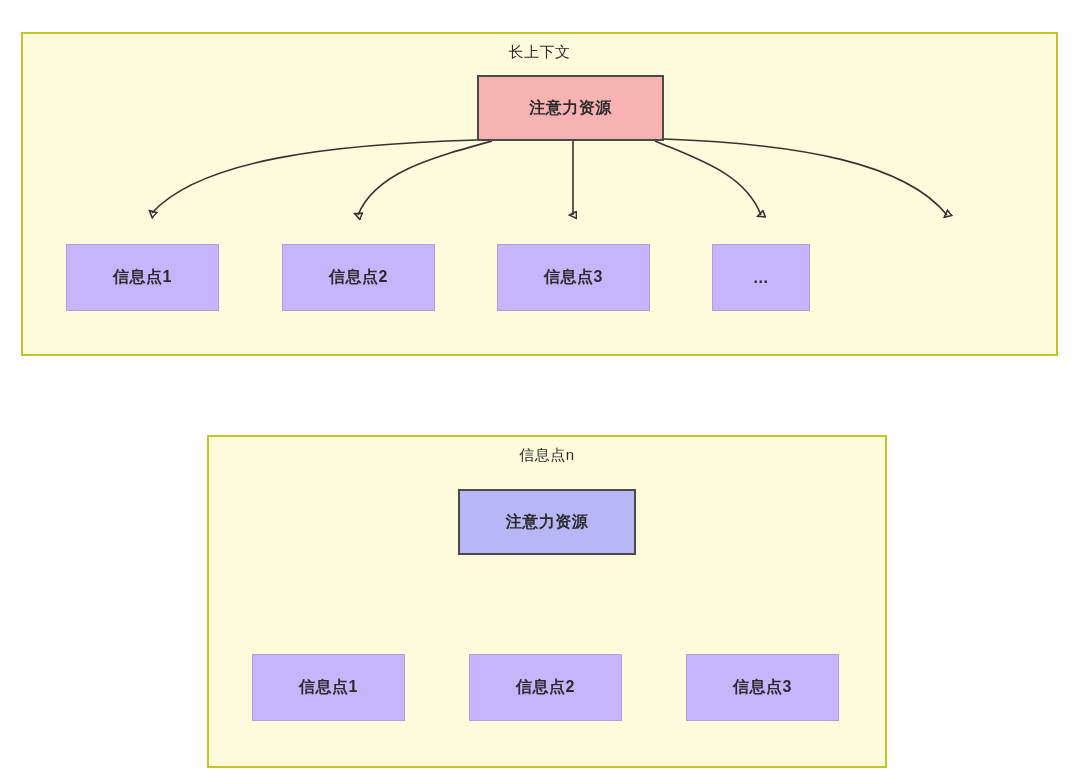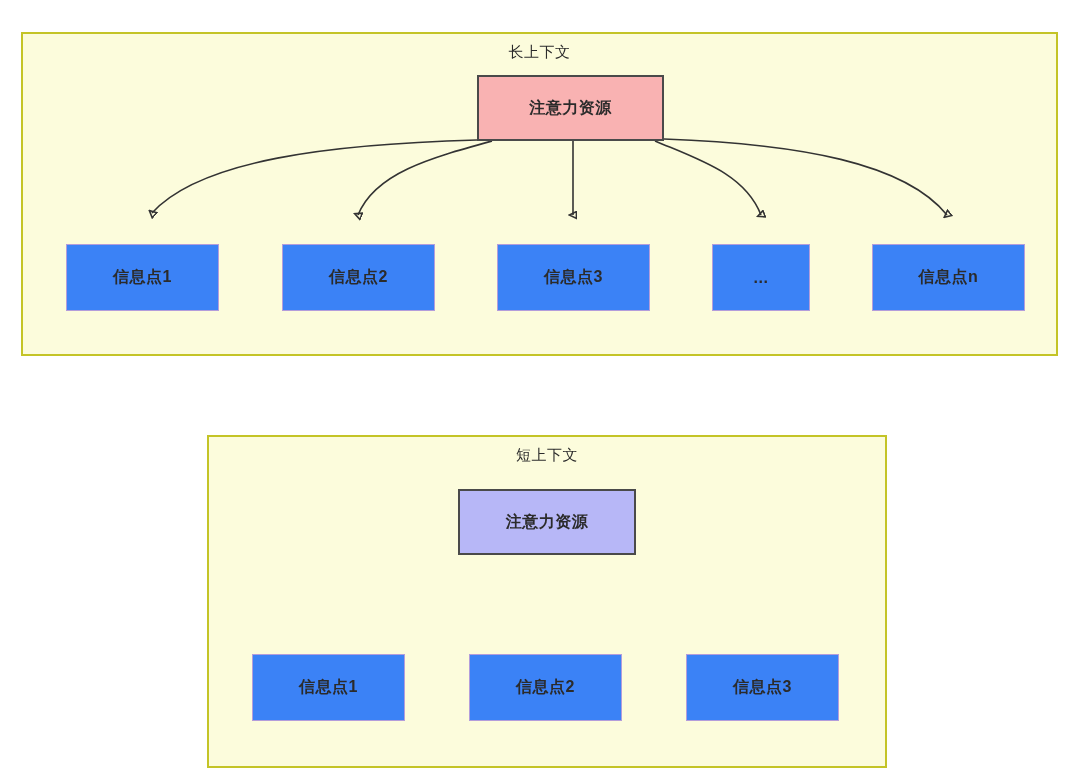--- a/index.html
+++ b/index.html
@@ -70,7 +70,7 @@
     border: 2px solid #4a4a4a;
   }
   .node-info {
-    background: #3b82f6;
+    background: #c4b5fd;
     border: 1px solid #b39ddb;
   }
   svg.edges {

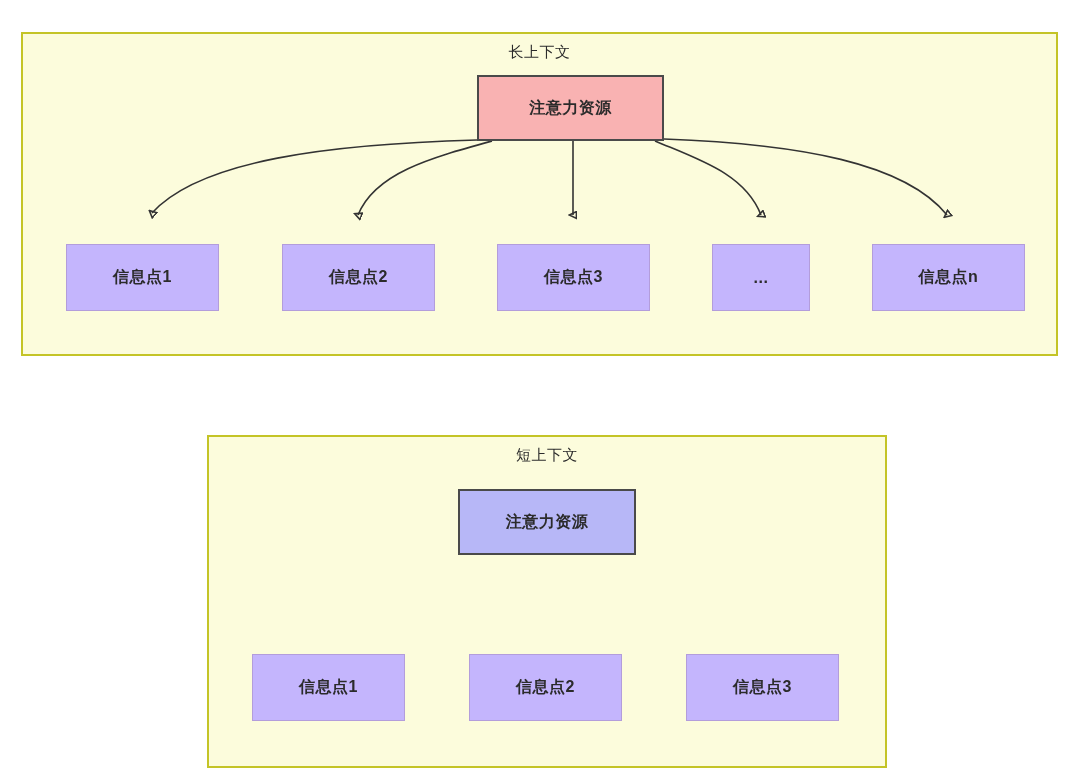--- a/index.html
+++ b/index.html
@@ -139,9 +139,6 @@
     <span>...</span>
   </div>
 
-  <div class="node node-info" style="left:872px; top:236px; width:153px; height:67px;">
-    <span>信息点n</span>
-  </div>
 
   <div class="panel" id="panel-short">
     <div class="panel-title">短上下文</div>

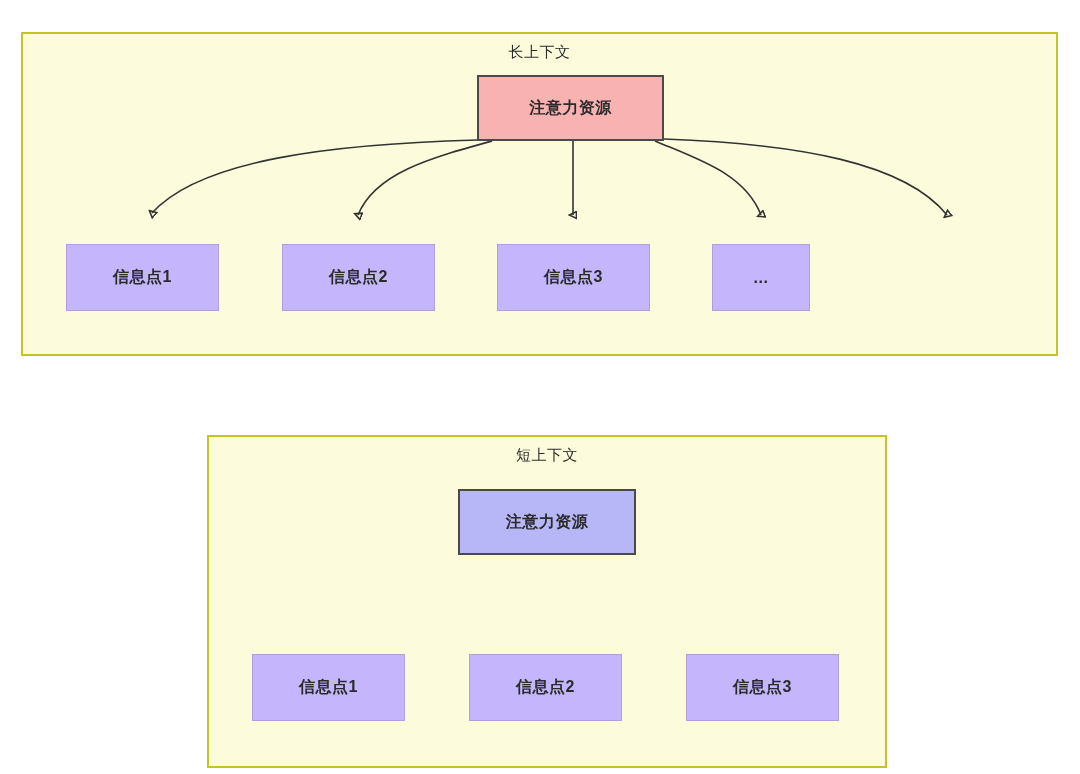--- a/index.html
+++ b/index.html
@@ -141,7 +141,7 @@
 
 
   <div class="panel" id="panel-short">
-    <div class="panel-title">短上下文</div>
+    <div class="panel-title">信息点n</div>
   </div>
 
   <div class="node node-attention-short" style="left:458px; top:481px; width:178px; height:66px;">

